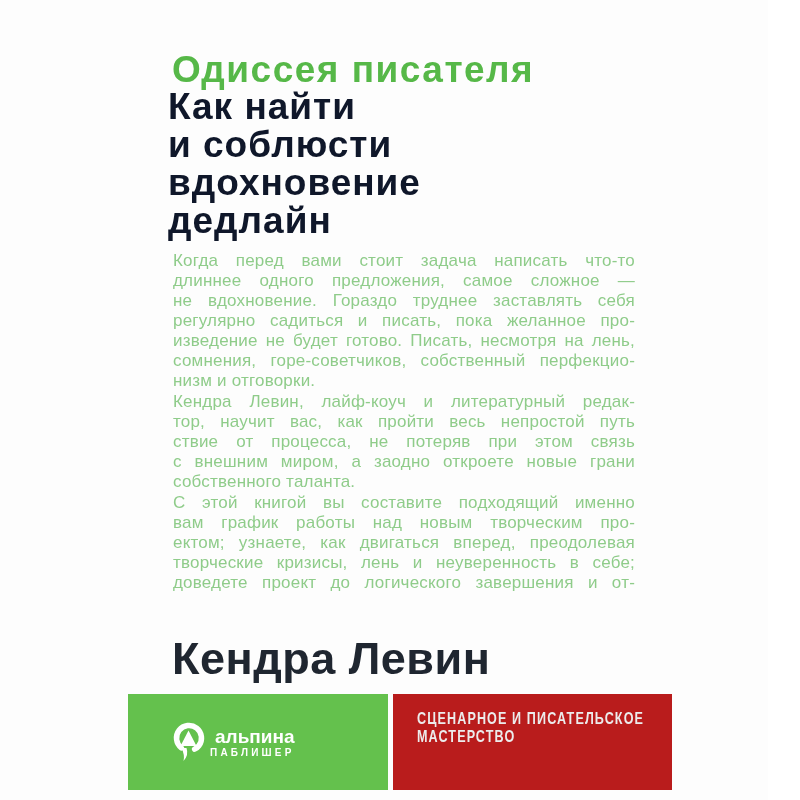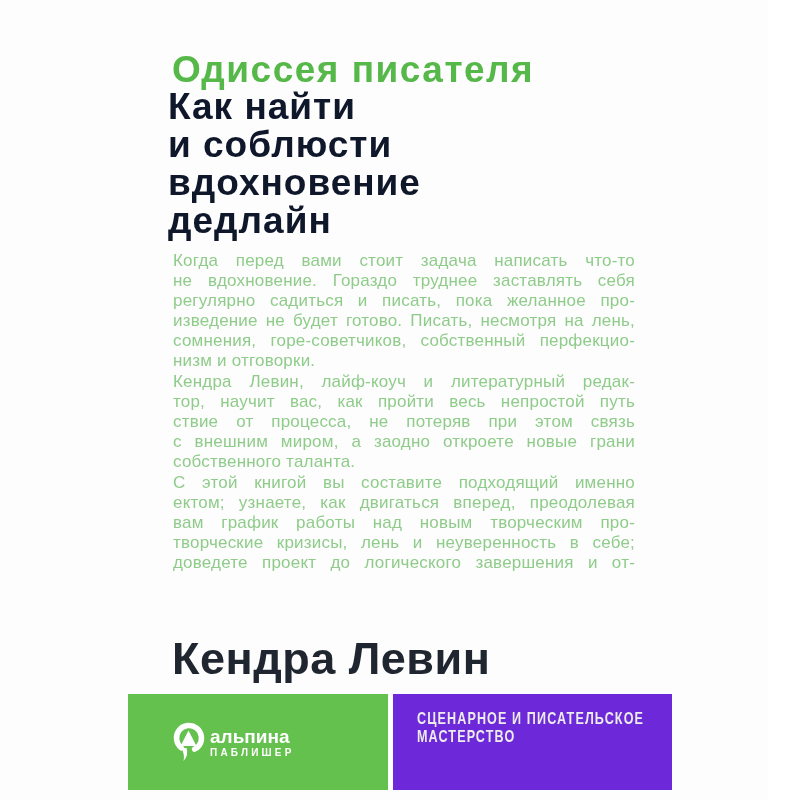--- a/index.html
+++ b/index.html
@@ -144,6 +144,7 @@
   <div class="annotation">
     <div class="ann-para">
       <div class="ann-line jl">Когда перед вами стоит задача написать что-то</div>
+      <div class="ann-line jl">длиннее одного предложения, самое сложное —</div>
       <div class="ann-line jl">не вдохновение. Гораздо труднее заставлять себя</div>
       <div class="ann-line jl">регулярно садиться и писать, пока желанное про-</div>
       <div class="ann-line jl">изведение не будет готово. Писать, несмотря на лень,</div>

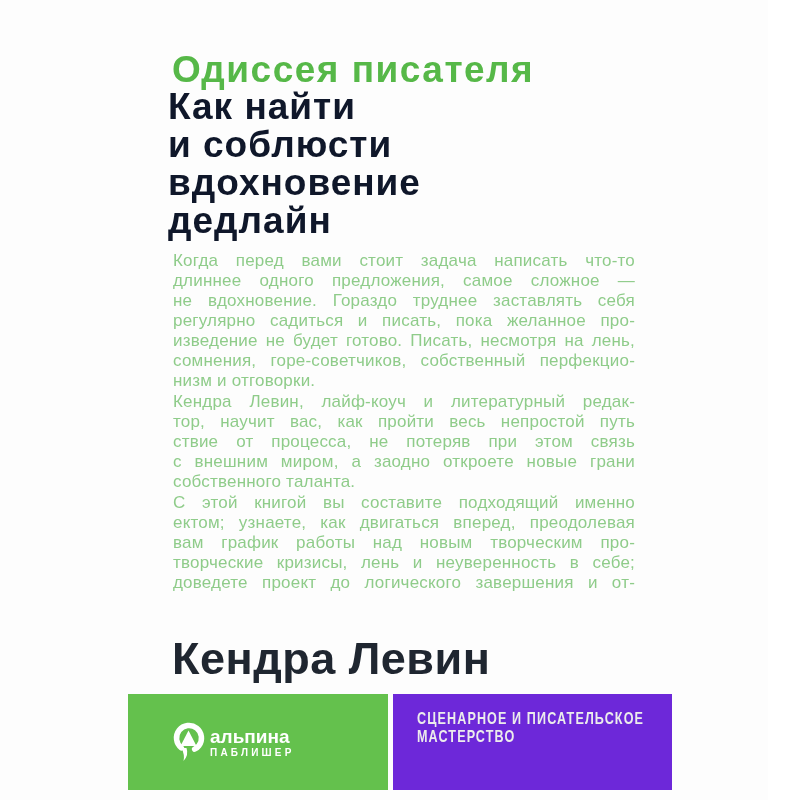--- a/index.html
+++ b/index.html
@@ -160,8 +160,8 @@
     </div>
     <div class="ann-para">
       <div class="ann-line jl">С этой книгой вы составите подходящий именно</div>
+      <div class="ann-line jl">вам график работы над новым творческим про-</div>
       <div class="ann-line jl">ектом; узнаете, как двигаться вперед, преодолевая</div>
-      <div class="ann-line jl">вам график работы над новым творческим про-</div>
       <div class="ann-line jl">творческие кризисы, лень и неуверенность в себе;</div>
       <div class="ann-line jl">доведете проект до логического завершения и от-</div>
     </div>

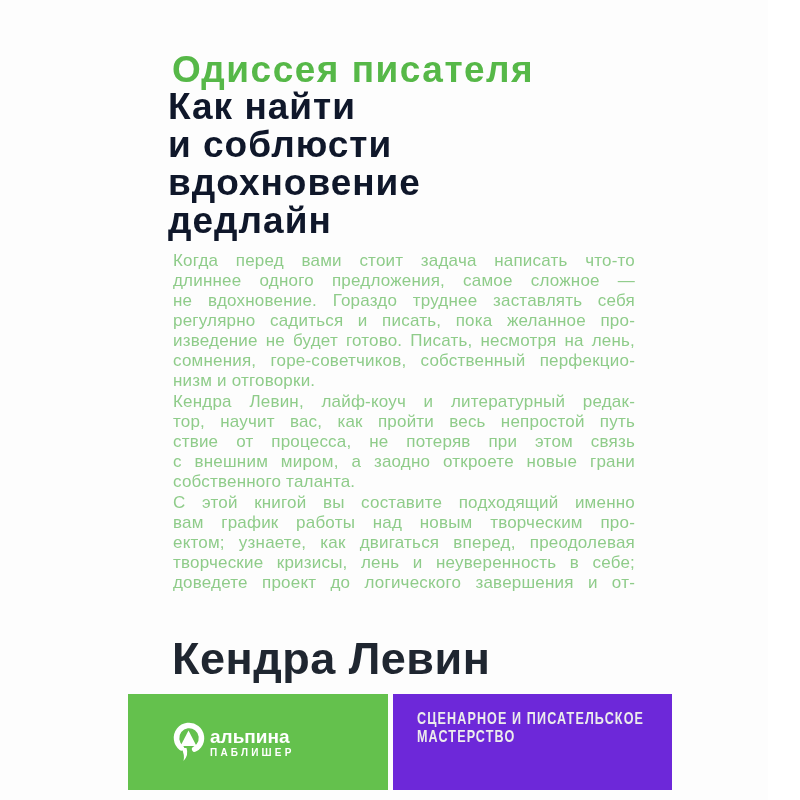--- a/index.html
+++ b/index.html
@@ -111,7 +111,7 @@
     top: 694px;
     width: 279px;
     height: 96px;
-    background: #6d28d9;
+    background: #b91c1c;
   }
   .badge-text {
     position: absolute;

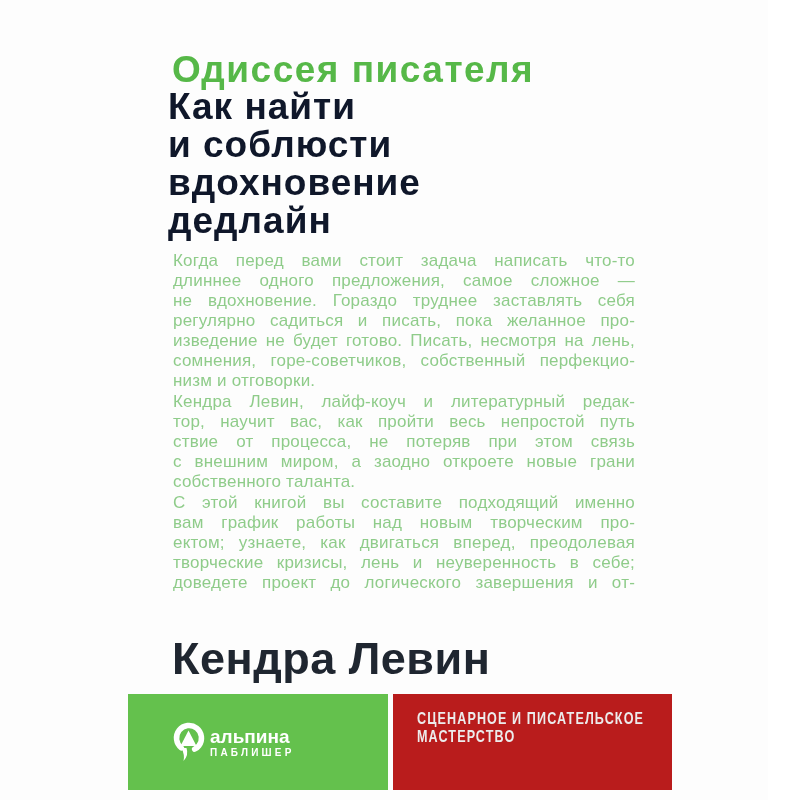--- a/index.html
+++ b/index.html
@@ -89,6 +89,7 @@
     margin-left: 4px;
     display: flex;
     flex-direction: column;
+    text-align: right;
   }
   .publisher-name {
     font-size: 19px;

